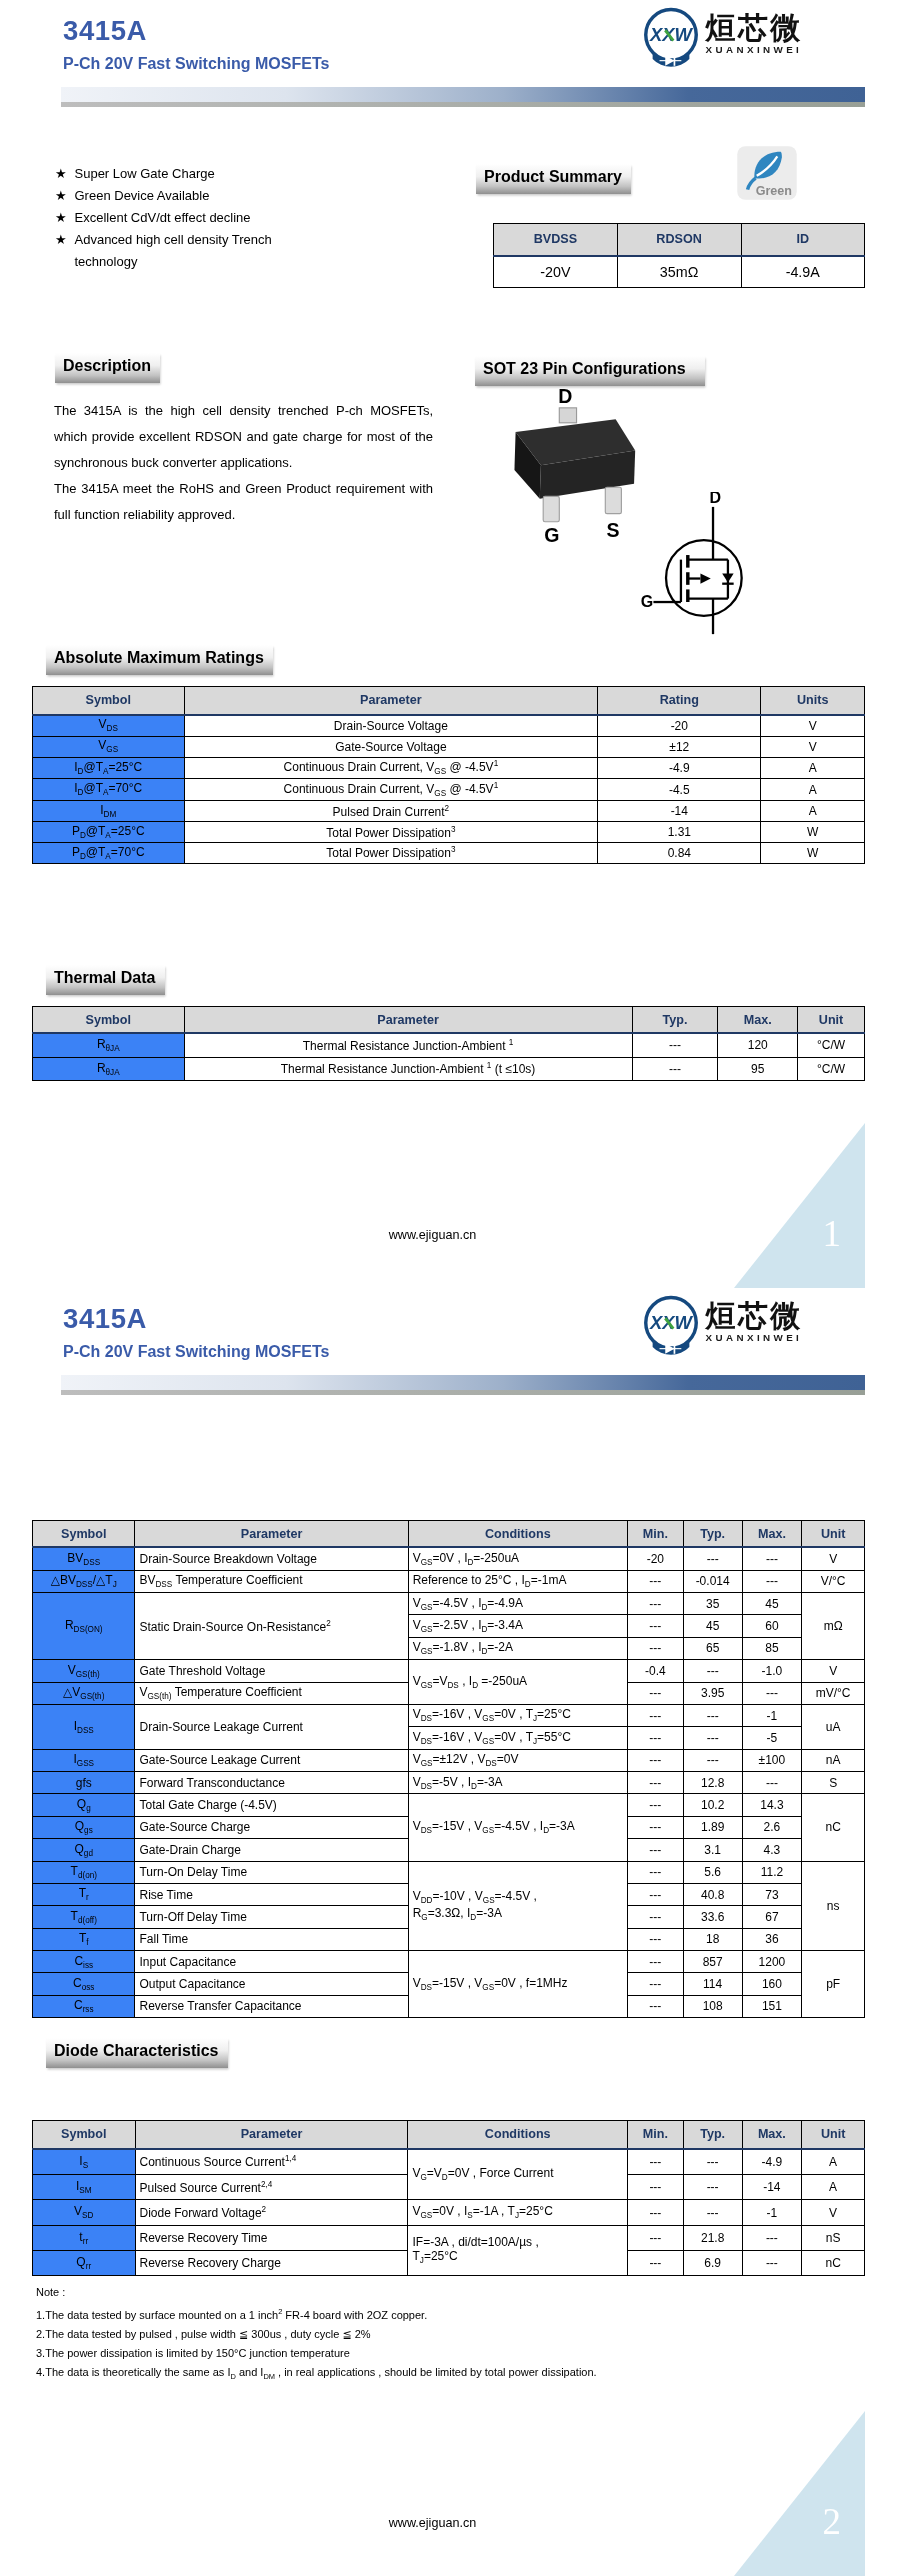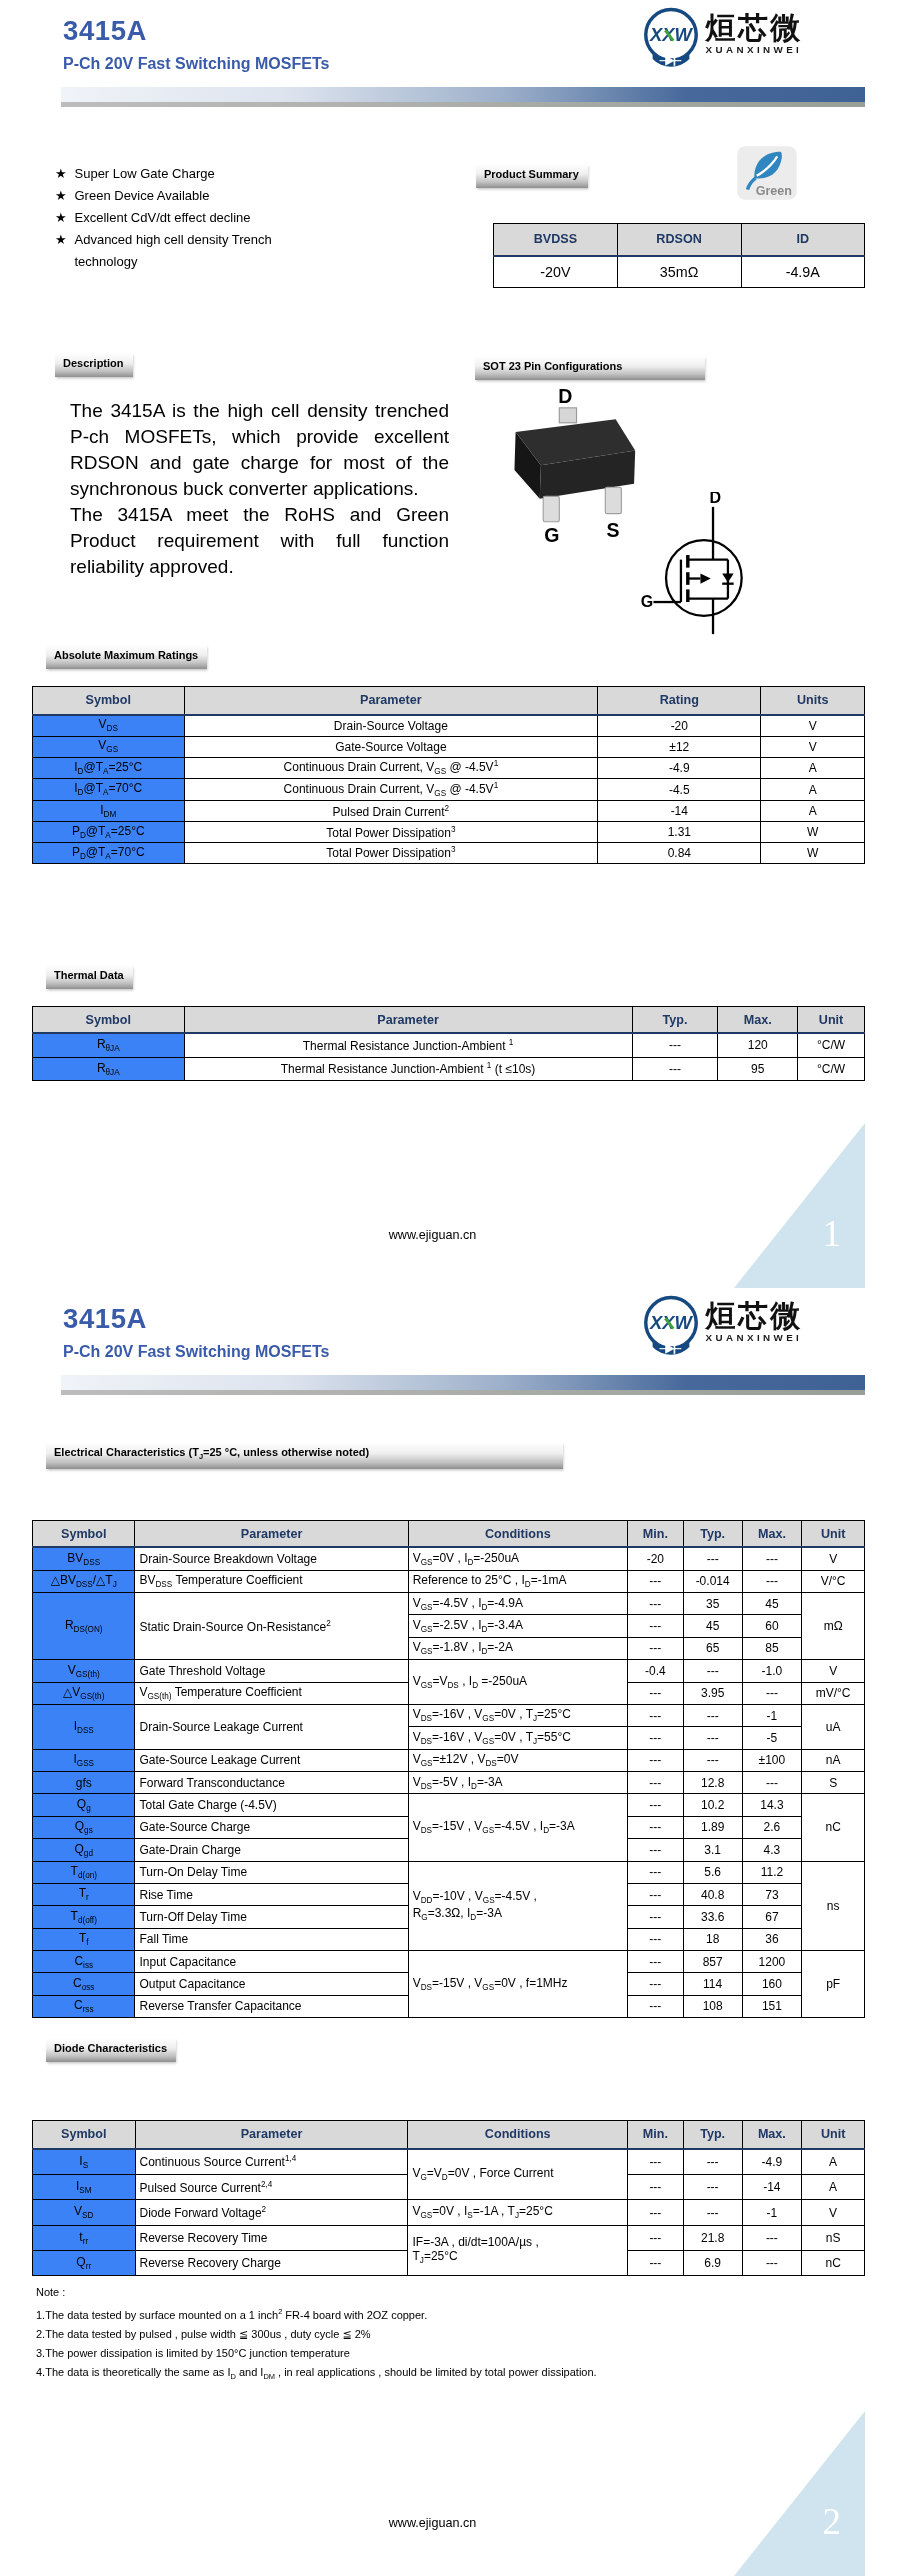--- a/index.html
+++ b/index.html
@@ -19,7 +19,7 @@
   .logo-en{font-size:9.8px;font-weight:bold;color:#1a1a1a;letter-spacing:3.4px;margin-top:1.7px;}
 
   
-  .sec{position:absolute;font-size:11px;font-weight:bold;color:#000;
+  .sec{position:absolute;font-size:16px;font-weight:bold;color:#000;
     padding:4px 9.2px 7.5px 8px;
     background:linear-gradient(180deg,#ffffff 0%,#efefef 42%,#c2c2c2 75%,#8f8f8f 100%);
     box-shadow:1.1px 1.7px 2.3px #c4c4c4;white-space:nowrap;}

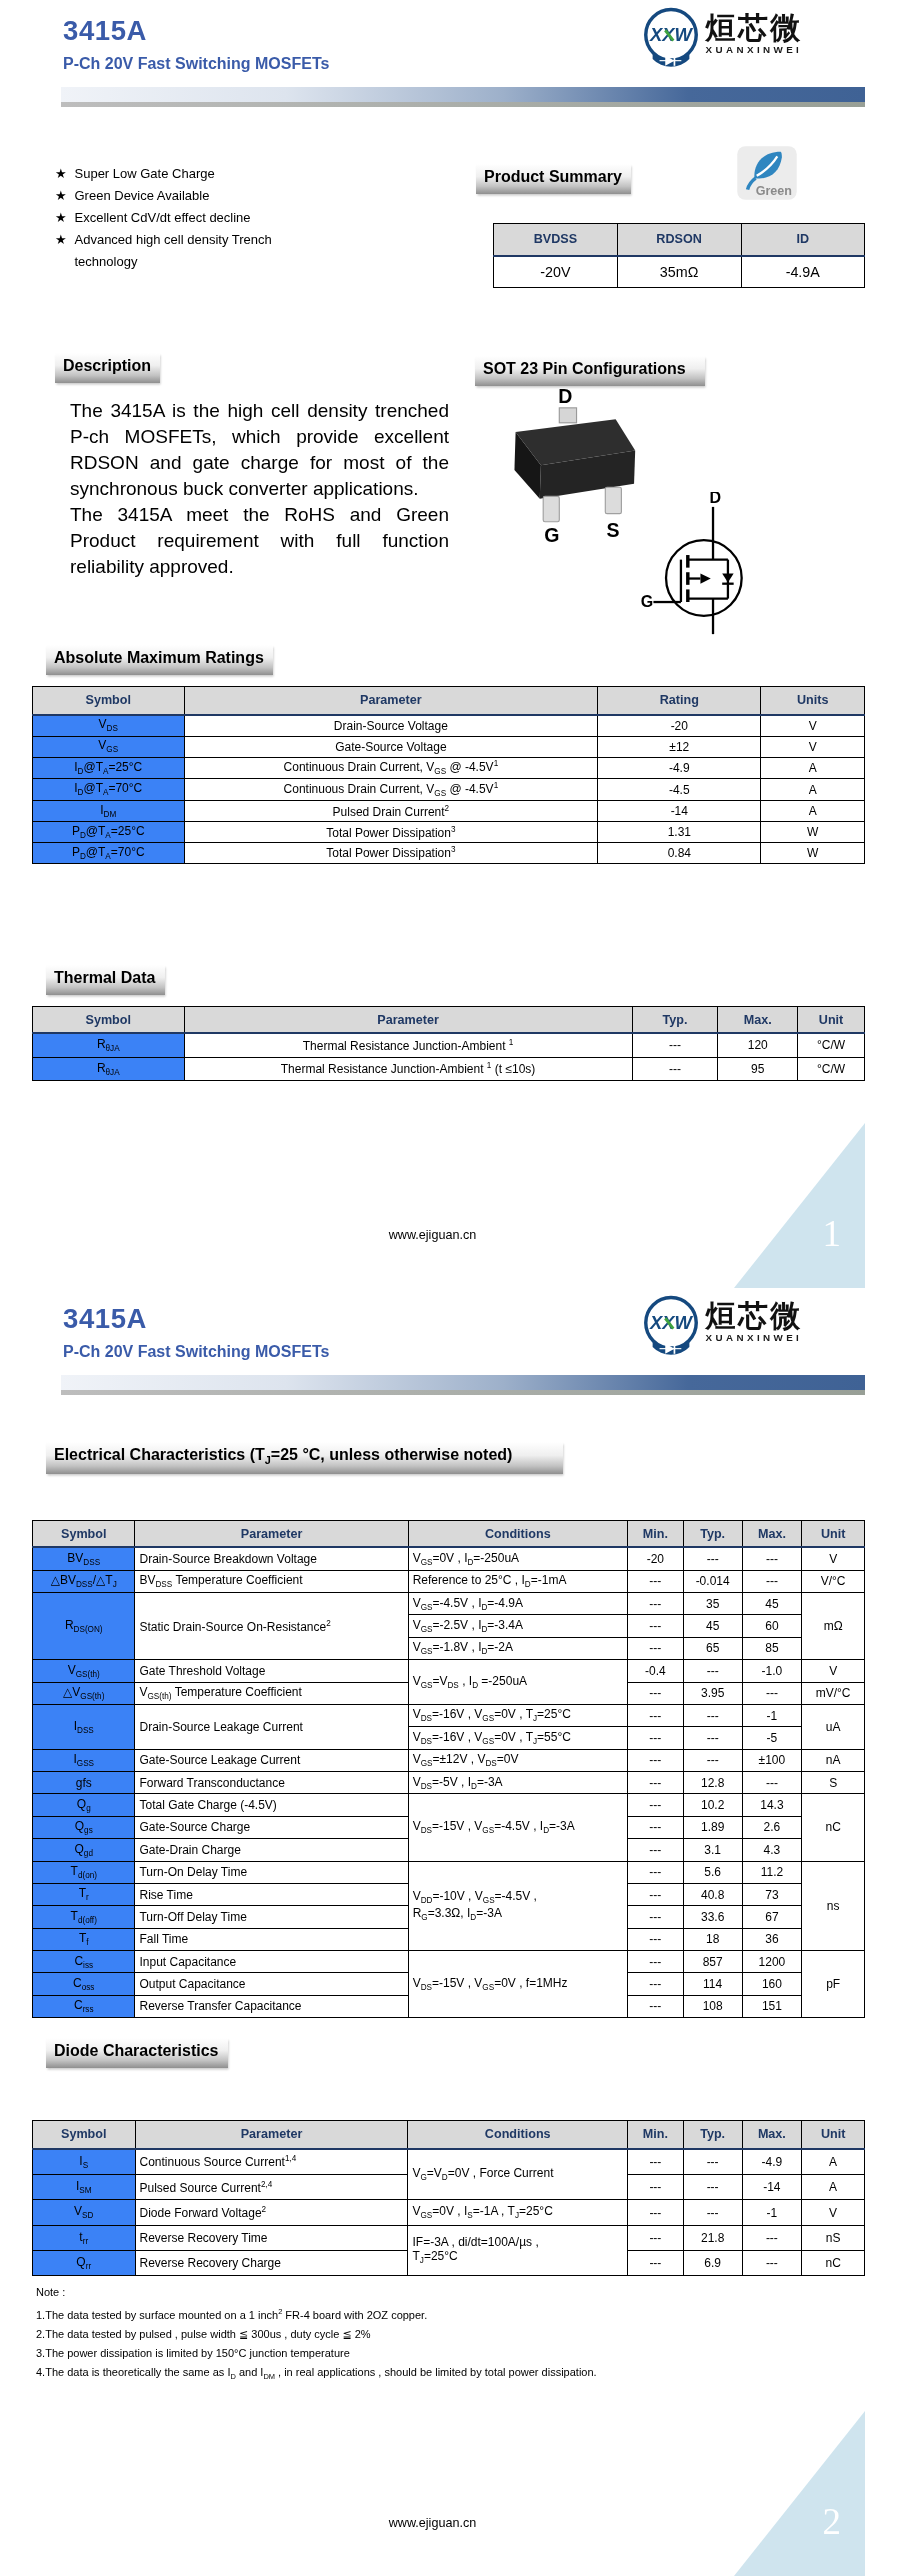--- a/index.html
+++ b/index.html
@@ -34,7 +34,7 @@
   .green-badge{position:absolute;left:736px;top:145px;width:62px;height:56px;}
 
   
-  .desc{position:absolute;left:70px;top:398px;width:379px;font-size:19px;line-height:26px;}
+  .desc{position:absolute;left:54px;top:398px;width:379px;font-size:13px;line-height:26px;}
   .desc p{margin:0;text-align:justify;}
 
   

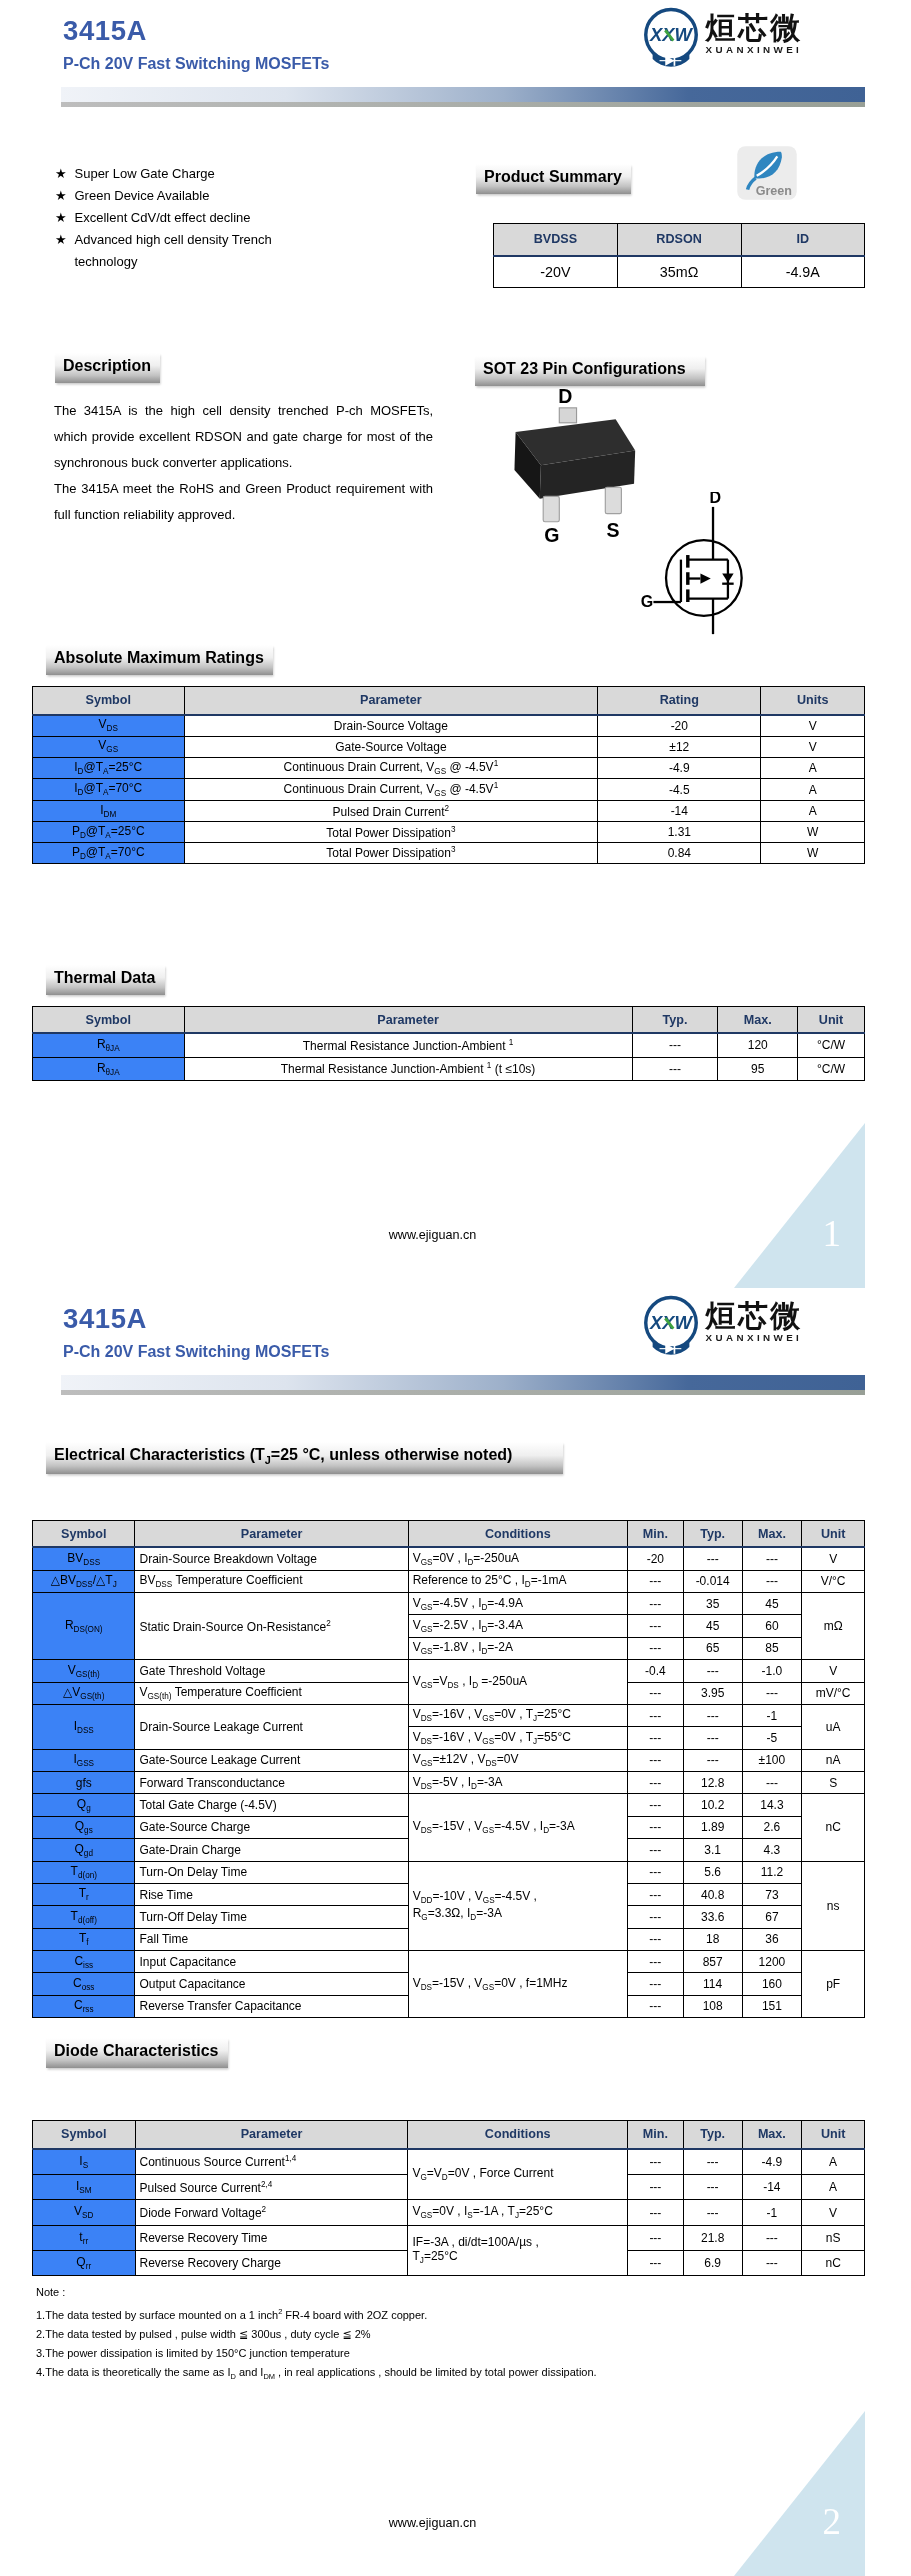--- a/index.html
+++ b/index.html
@@ -326,7 +326,6 @@
   <div class="bar-blue"></div>
   <div class="bar-gray"></div>
 
-  <div class="sec" style="left:46px;top:154px;width:500px;">Electrical Characteristics (T<sub>J</sub>=25 °C, unless otherwise noted)</div>
   <table class="dt ec">
       <colgroup>
         <col style="width: 103px;">

